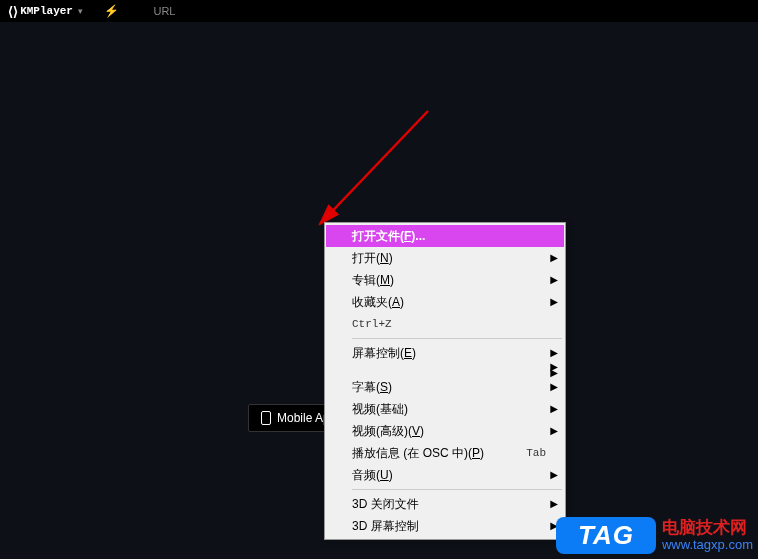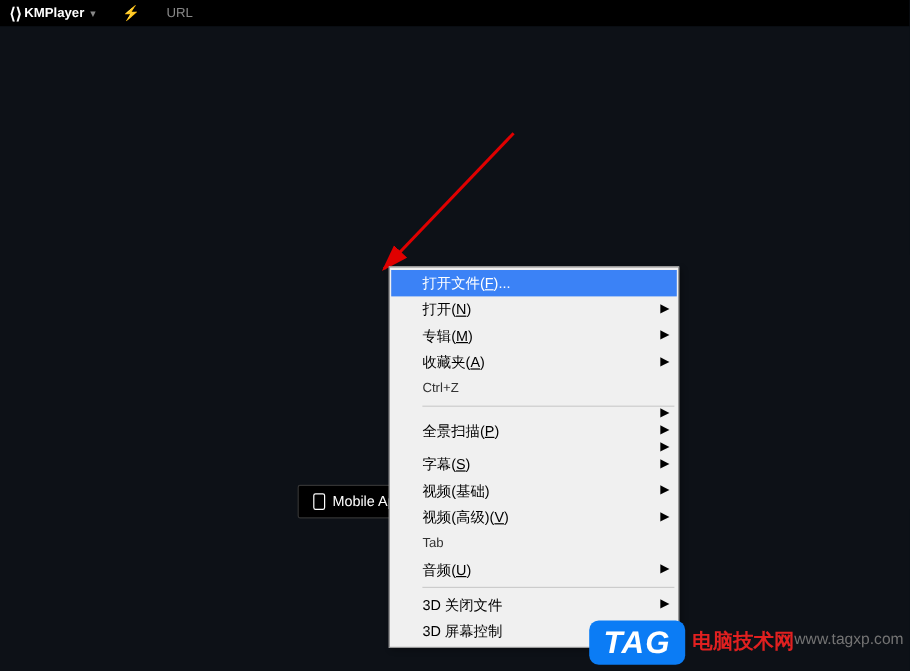--- a/index.html
+++ b/index.html
@@ -34,6 +34,7 @@
     .titlebar .logo-text {
       color: #fff;
       font-weight: 600;
+      font-family: Liberation Mono, monospace;
     }
     .titlebar .dropdown-arrow {
       color: #888;

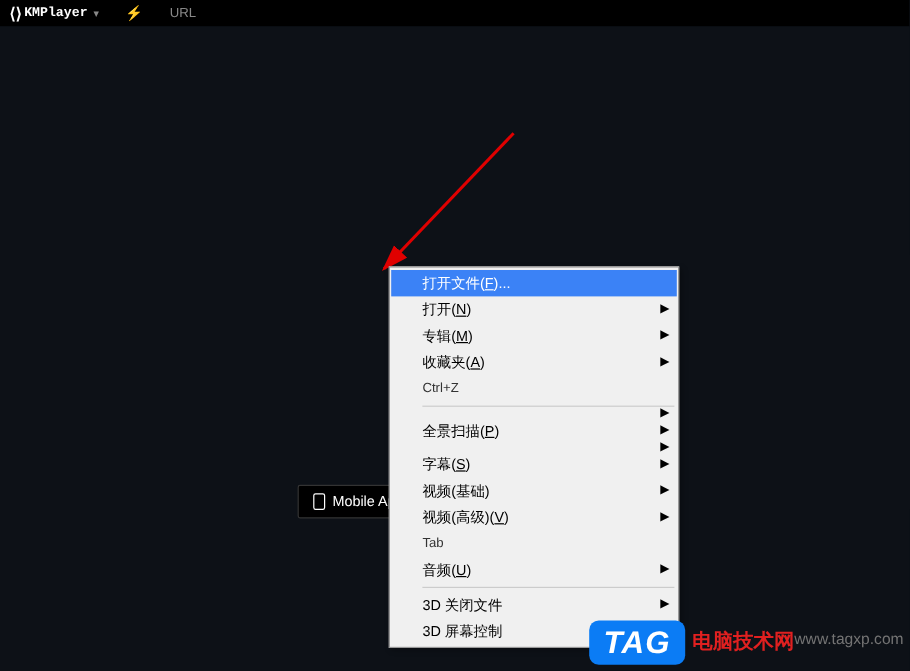--- a/index.html
+++ b/index.html
@@ -47,7 +47,7 @@
       font-size: 12px;
     }
     .titlebar .url {
-      margin-left: 18px;
+      margin-left: 30px;
       color: #888;
       font-size: 11px;
     }

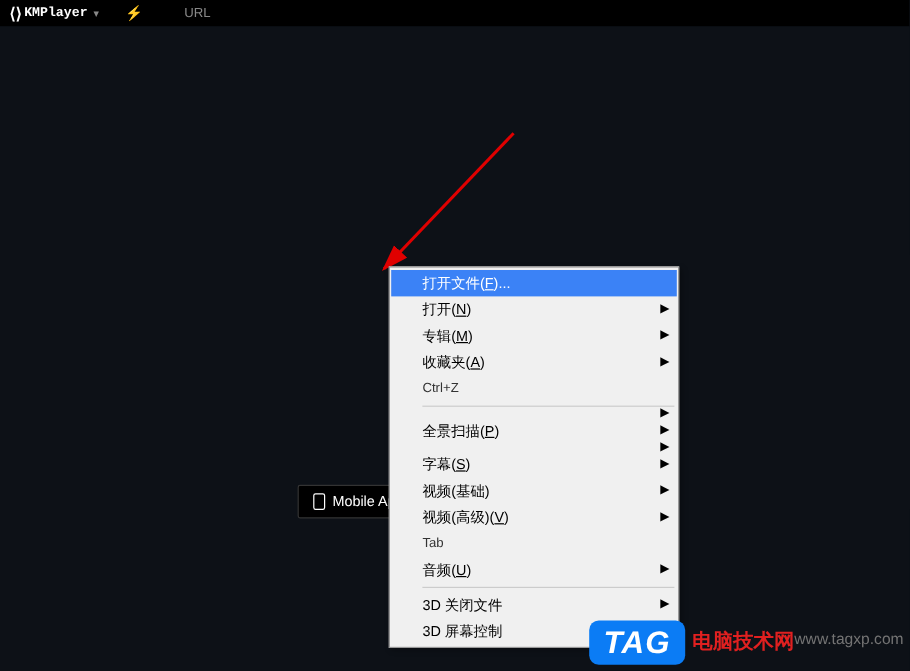--- a/index.html
+++ b/index.html
@@ -109,8 +109,9 @@
       line-height: 16px;
     }
     .menu-item.highlighted {
-      background: #3b82f6;
-      color: #fff;
+      background: #d946ef;
+      color: #fff;
+      font-weight: bold;
     }
     .menu-item .label {
       flex: 1;

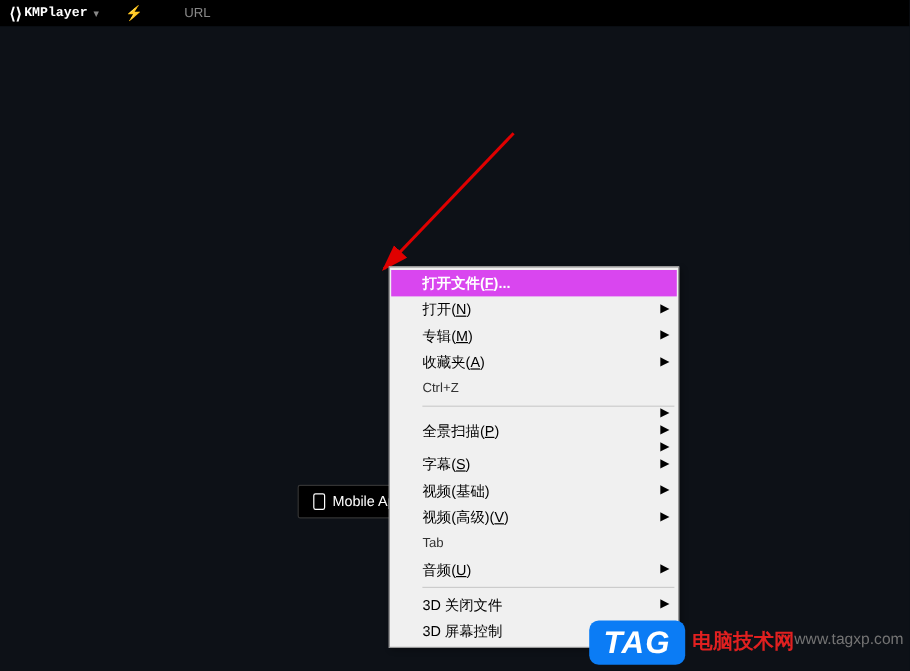--- a/index.html
+++ b/index.html
@@ -120,6 +120,7 @@
       color: #333;
       font-size: 11px;
       margin-right: 10px;
+      font-family: Liberation Mono, monospace;
     }
     .submenu-arrow {
       position: absolute;

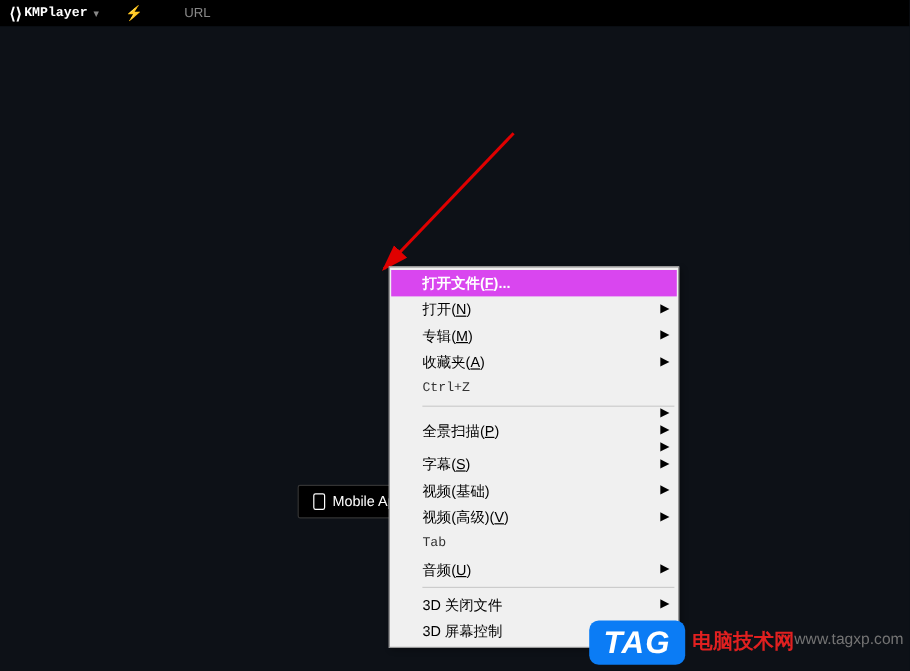--- a/index.html
+++ b/index.html
@@ -217,6 +217,7 @@
       </div>
       <div class="menu-separator"></div>
       <div class="menu-item">
+        <span class="label">屏幕控制(<span class="underline">E</span>)</span>
         <span class="submenu-arrow">▶</span>
       </div>
       <div class="menu-item">

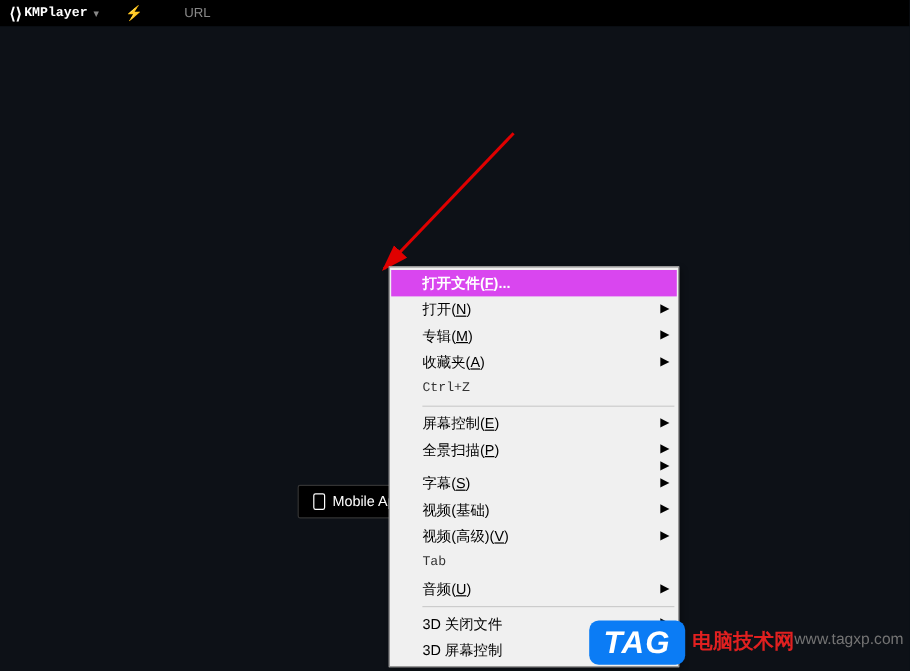--- a/index.html
+++ b/index.html
@@ -221,7 +221,6 @@
         <span class="submenu-arrow">▶</span>
       </div>
       <div class="menu-item">
-        <span class="label">全景扫描(<span class="underline">P</span>)</span>
         <span class="submenu-arrow">▶</span>
       </div>
       <div class="menu-item">

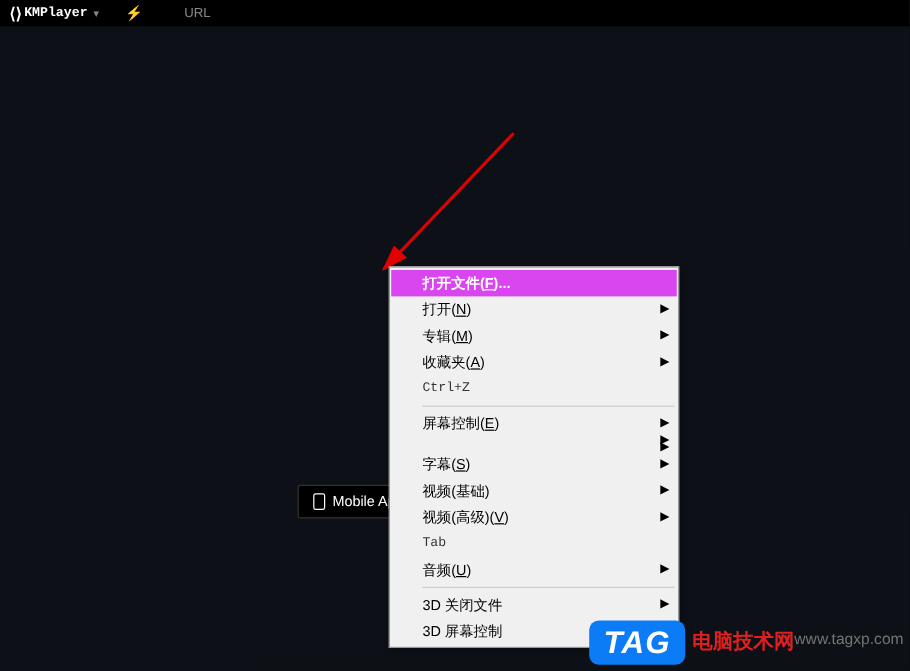--- a/index.html
+++ b/index.html
@@ -239,6 +239,7 @@
         <span class="submenu-arrow">▶</span>
       </div>
       <div class="menu-item">
+        <span class="label">播放信息 (在 OSC 中)(<span class="underline">P</span>)</span>
         <span class="shortcut">Tab</span>
       </div>
       <div class="menu-item">

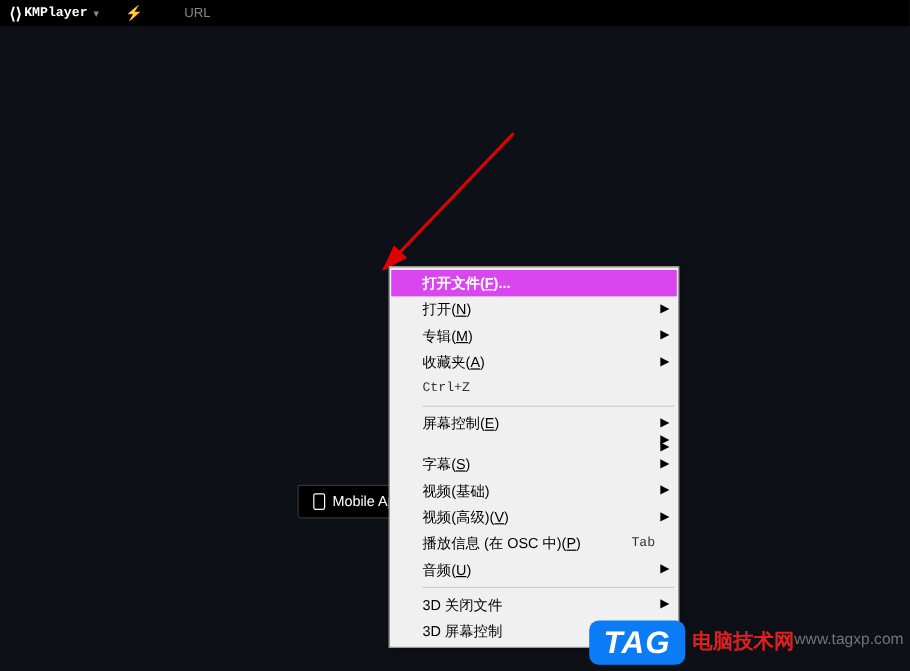--- a/index.html
+++ b/index.html
@@ -147,7 +147,7 @@
       color: #fff;
       font-weight: 900;
       font-size: 26px;
-      padding: 3px 12px;
+      padding: 3px 22px;
       border-radius: 8px;
       font-style: italic;
       letter-spacing: 1px;

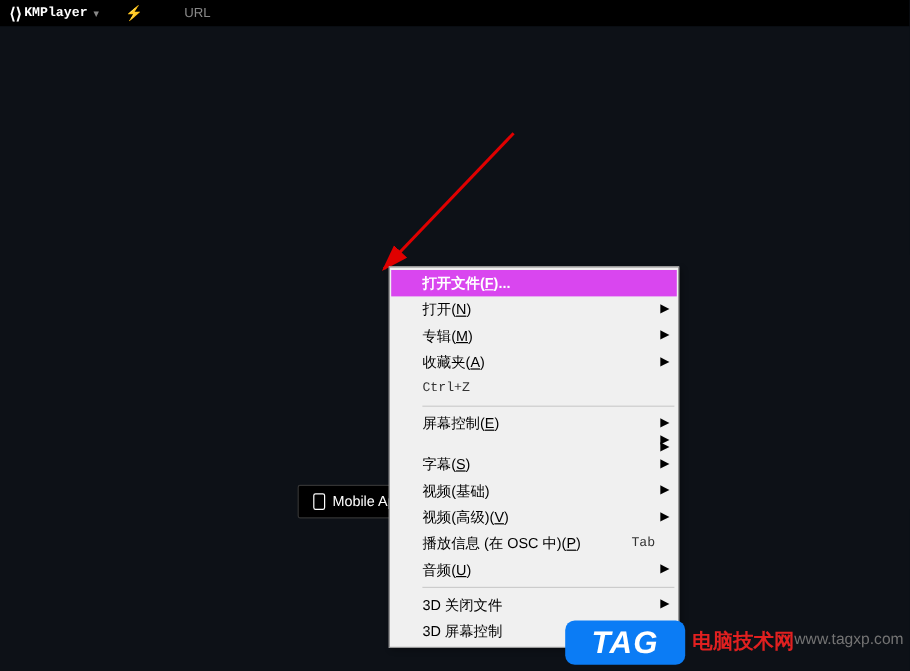--- a/index.html
+++ b/index.html
@@ -154,6 +154,7 @@
     }
     .watermark .wm-text {
       display: flex;
+      flex-direction: column;
       line-height: 1.1;
     }
     .watermark .wm-title {

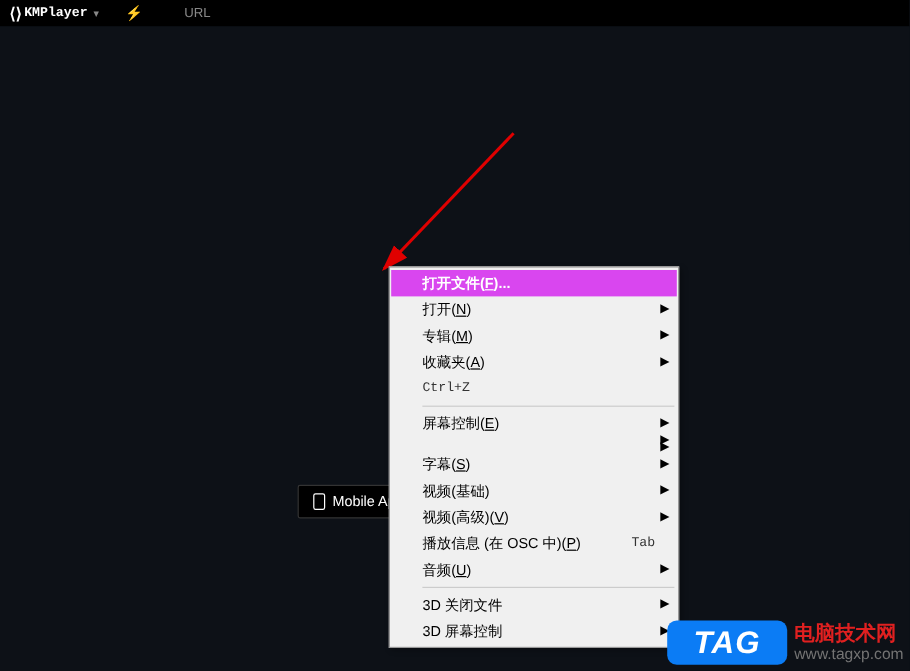--- a/index.html
+++ b/index.html
@@ -163,7 +163,7 @@
       font-size: 17px;
     }
     .watermark .wm-url {
-      color: #737373;
+      color: #3b82f6;
       font-size: 13px;
       text-align: right;
     }

